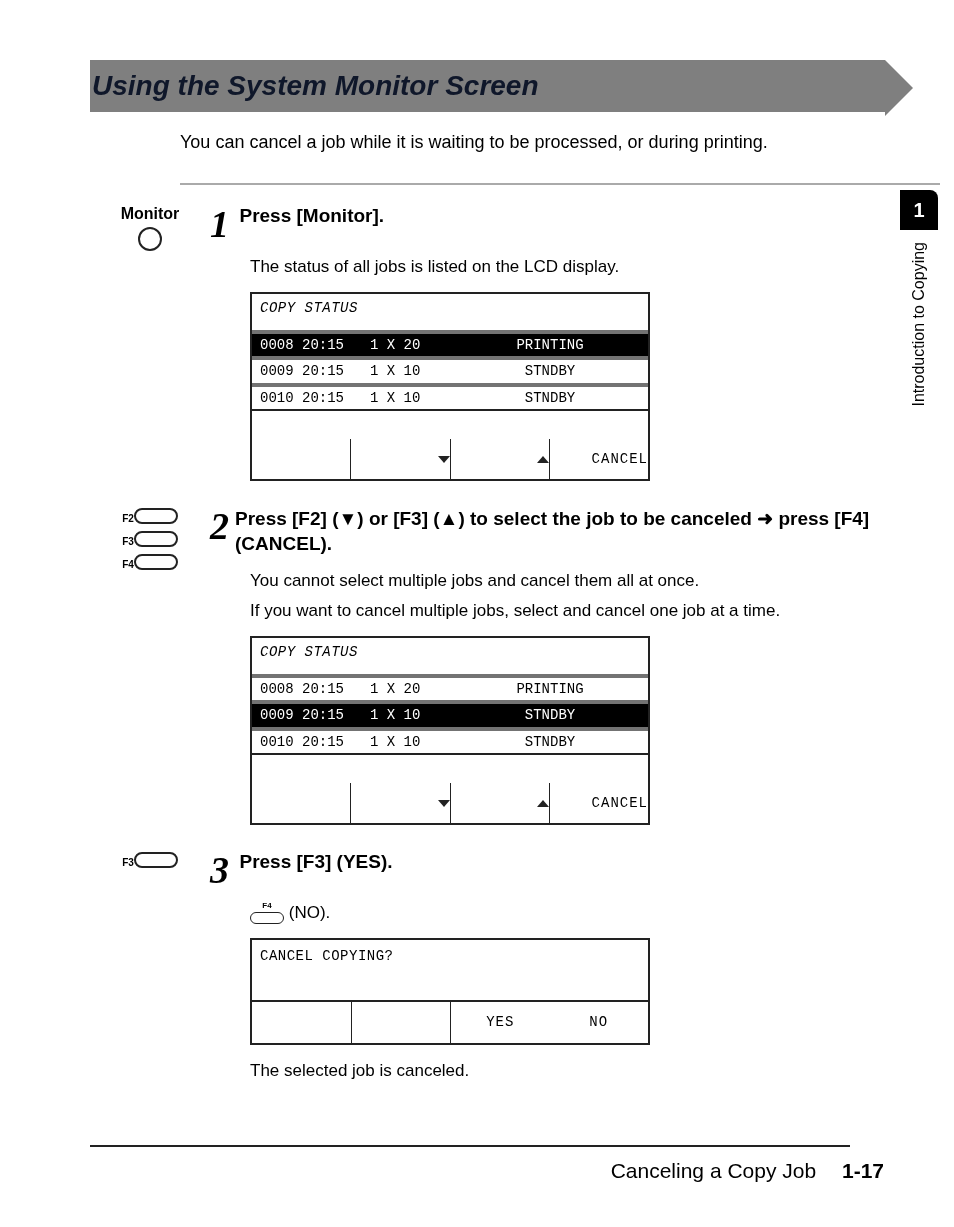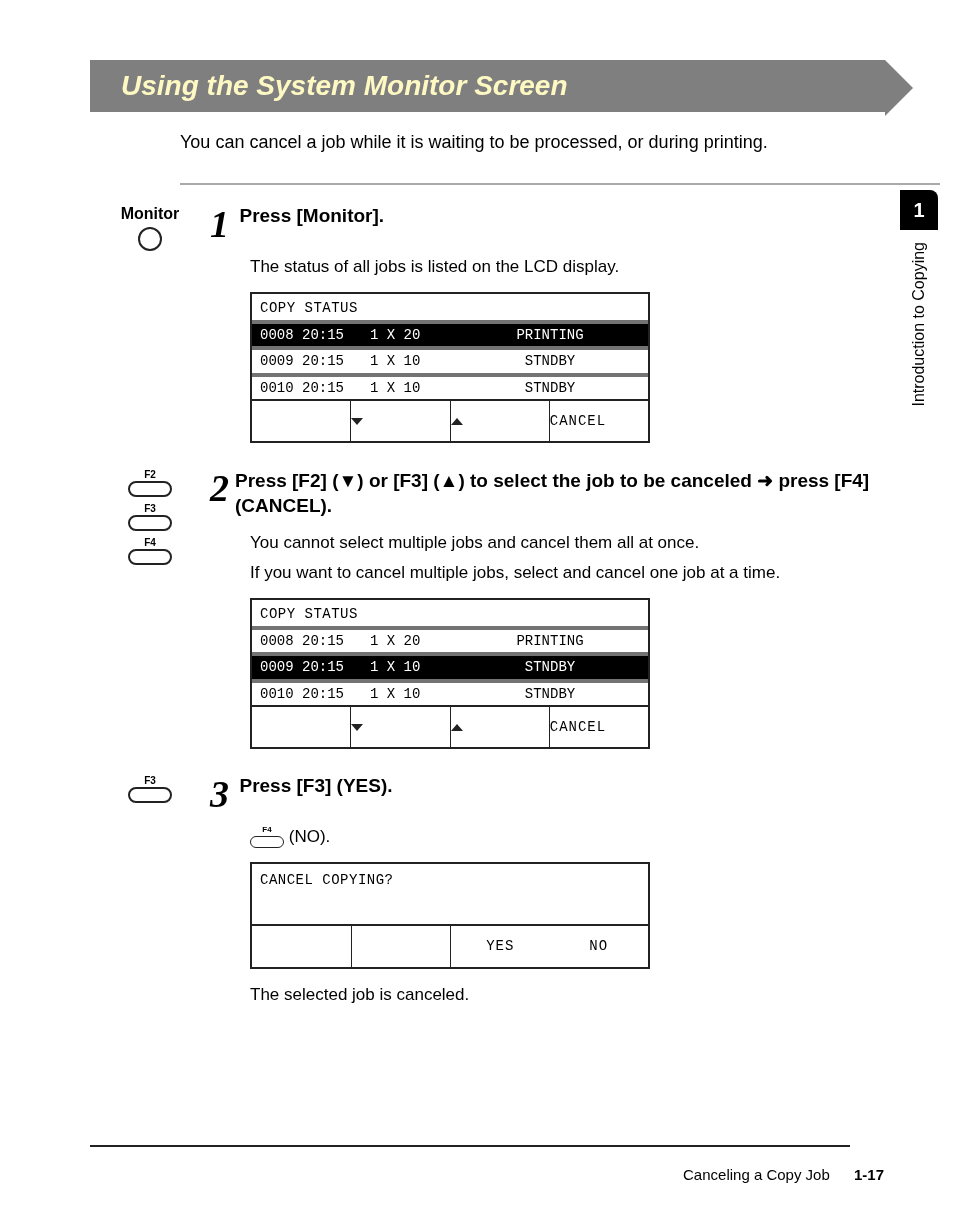--- a/index.html
+++ b/index.html
@@ -7,7 +7,7 @@
   .page { position: relative; width: 954px; height: 1227px; padding: 60px 40px 40px 90px; }
 
   
-  .heading-bar { position: relative; background: #7f7f7f; color: #fef9c3; font-size: 28px; font-weight: bold; padding: 10px 31px; width: 795px; font-style: italic; }
+  .heading-bar { position: relative; background: #7f7f7f; color: #0f172a; font-size: 28px; font-weight: bold; padding: 10px 2px; width: 795px; font-style: italic; }
   .heading-bar::after { content: ""; position: absolute; right: -28px; top: 0; border-top: 28px solid transparent; border-bottom: 28px solid transparent; border-left: 28px solid #7f7f7f; }
 
   .intro-text { margin: 20px 0 30px 90px; font-size: 18px; }

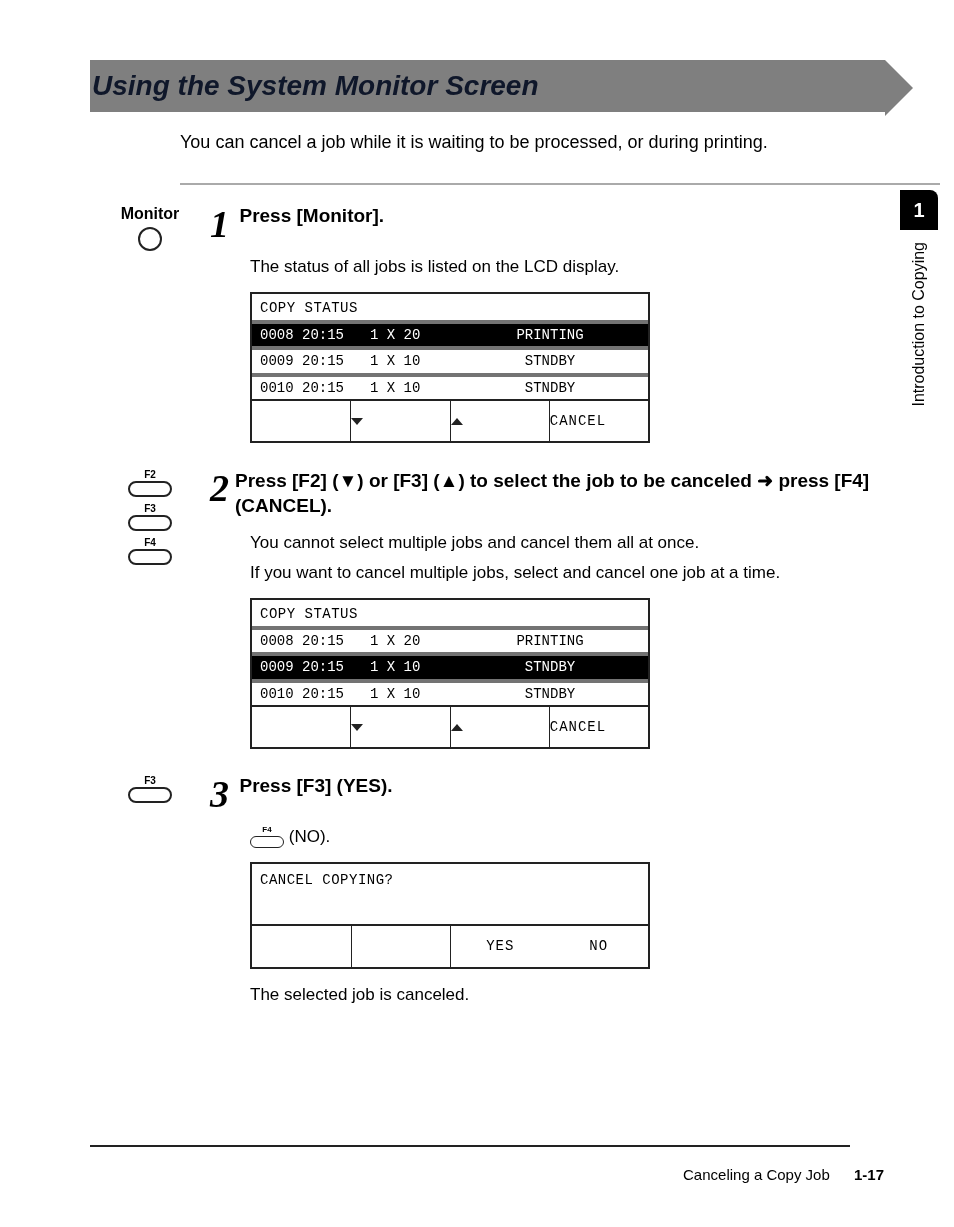--- a/index.html
+++ b/index.html
@@ -35,7 +35,7 @@
 
   
   .lcd { width: 400px; border: 2px solid #222; margin-top: 12px; font-family: "Courier New", monospace; font-size: 14px; }
-  .lcd-title { padding: 4px 8px 2px; letter-spacing: 0.5px; }
+  .lcd-title { padding: 4px 8px 12px; letter-spacing: 0.5px; font-style: italic; }
   .lcd-rows { }
   .lcd-row { display: flex; padding: 1px 8px; border-top: 4px solid #737373; }
   .lcd-row.sel { background: #000; color: #fff; }

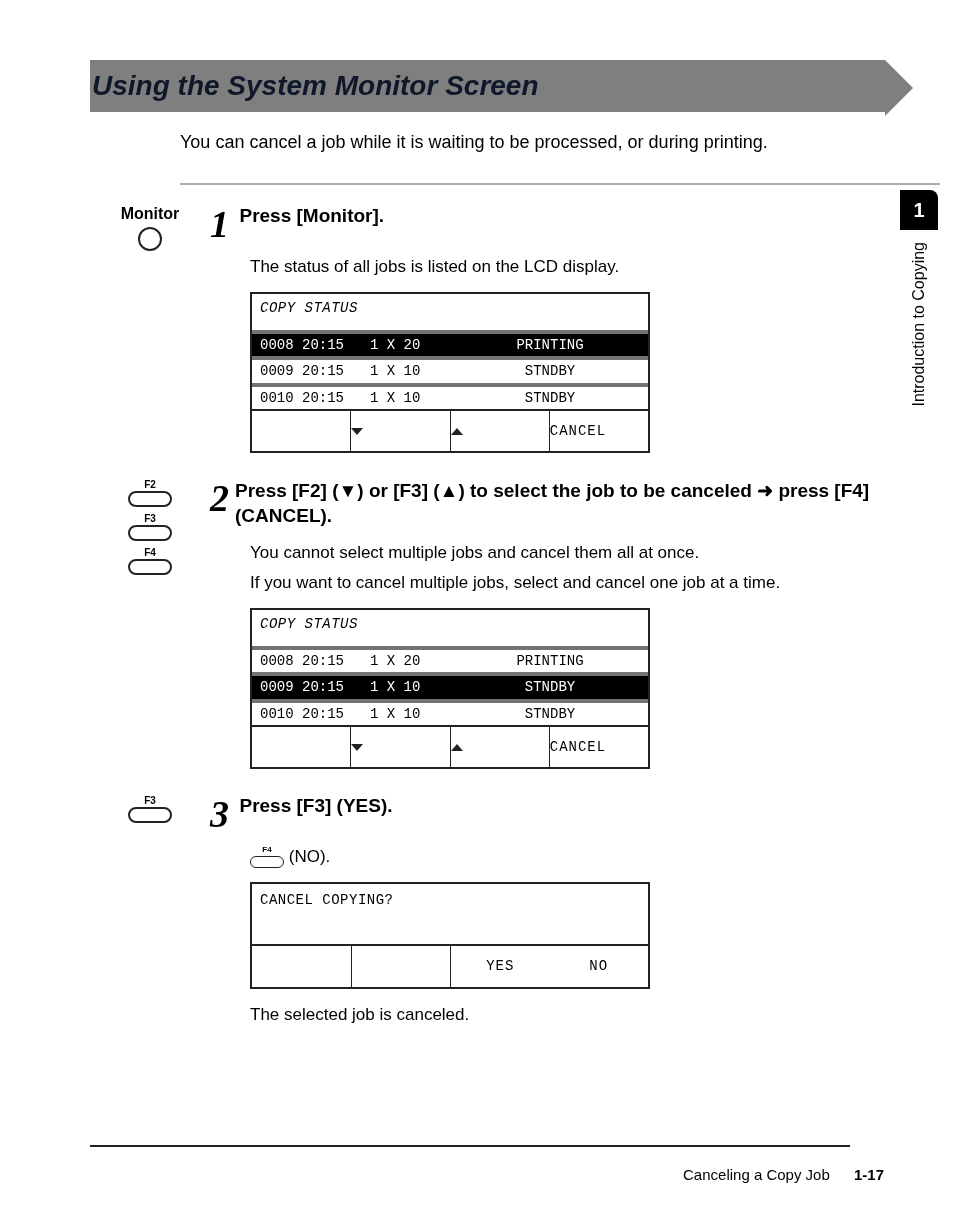--- a/index.html
+++ b/index.html
@@ -43,7 +43,7 @@
   .lcd-row > span:nth-child(2) { flex: 0 0 90px; }
   .lcd-row > span:nth-child(3) { flex: 1; text-align: center; }
   .lcd-fn { display: flex; border-top: 2px solid #222; }
-  .lcd-fn > div { flex: 1; text-align: left; padding: 10px 0; letter-spacing: 1px; position: relative; }
+  .lcd-fn > div { flex: 1; text-align: right; padding: 10px 0; letter-spacing: 1px; position: relative; margin-top: 28px; }
   .lcd-fn > div + div { border-left: 1px solid #222; }
   .lcd-fn .tri-down::before { content: ""; display: inline-block; border-left: 6px solid transparent; border-right: 6px solid transparent; border-top: 7px solid #222; }
   .lcd-fn .tri-up::before { content: ""; display: inline-block; border-left: 6px solid transparent; border-right: 6px solid transparent; border-bottom: 7px solid #222; }

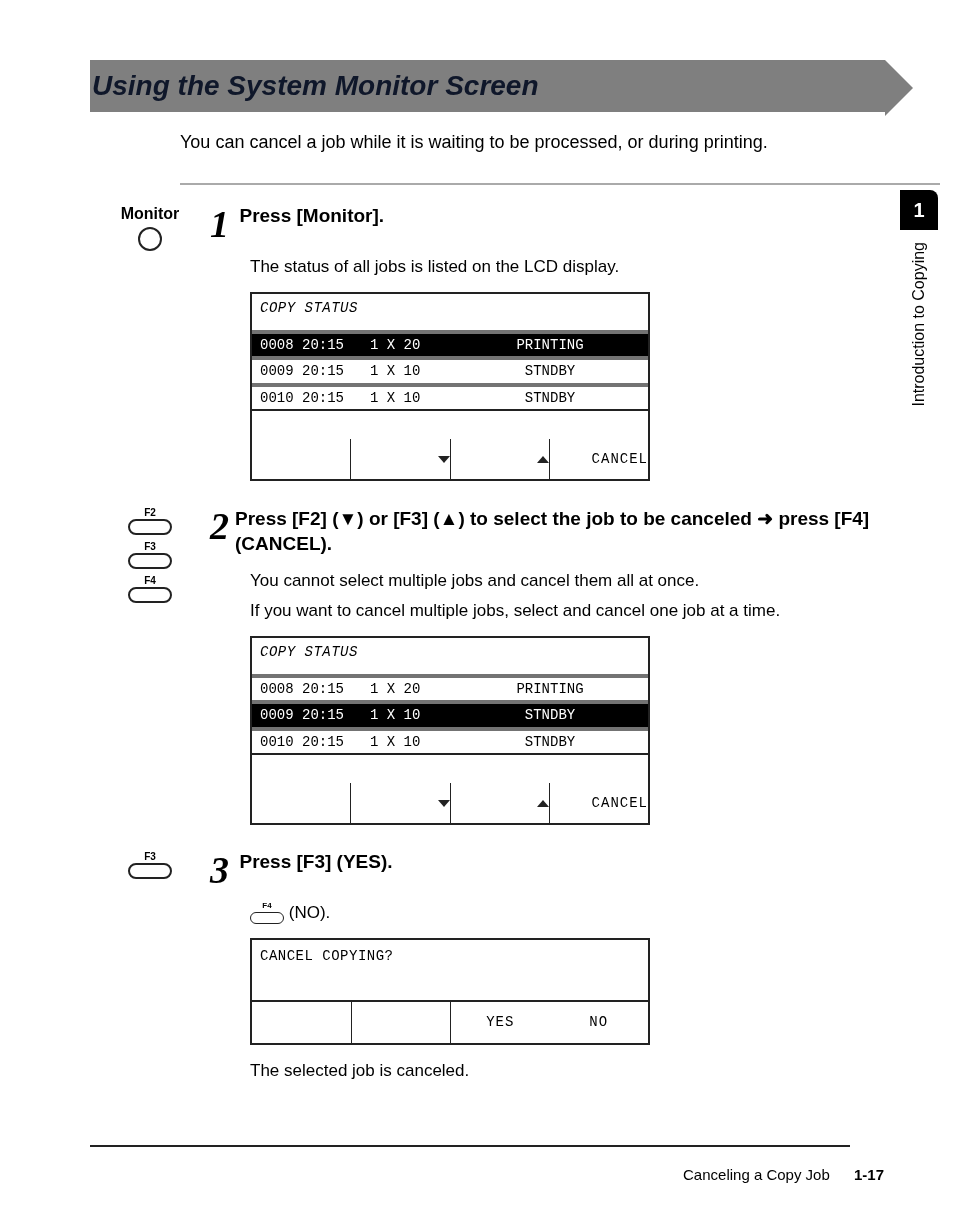--- a/index.html
+++ b/index.html
@@ -26,7 +26,7 @@
   .monitor-key { width: 78px; text-align: center; }
   .monitor-key .lbl { font-size: 16px; font-weight: bold; }
   .monitor-key .circle { width: 24px; height: 24px; border: 2px solid #222; border-radius: 50%; margin: 4px auto 0; }
-  .fkey { display: flex; flex-direction: column; align-items: center; margin-bottom: 2px; }
+  .fkey { display: flex; flex-direction: row; align-items: flex-end; margin-bottom: 2px; }
   .fkey .lbl { font-size: 10px; font-weight: bold; }
   .fkey .oval { width: 44px; height: 16px; border: 2px solid #222; border-radius: 9px; margin-top: 1px; position: relative; }
   .fkey-inline { display: inline-flex; flex-direction: column; align-items: center; vertical-align: middle; transform: translateY(-2px); }

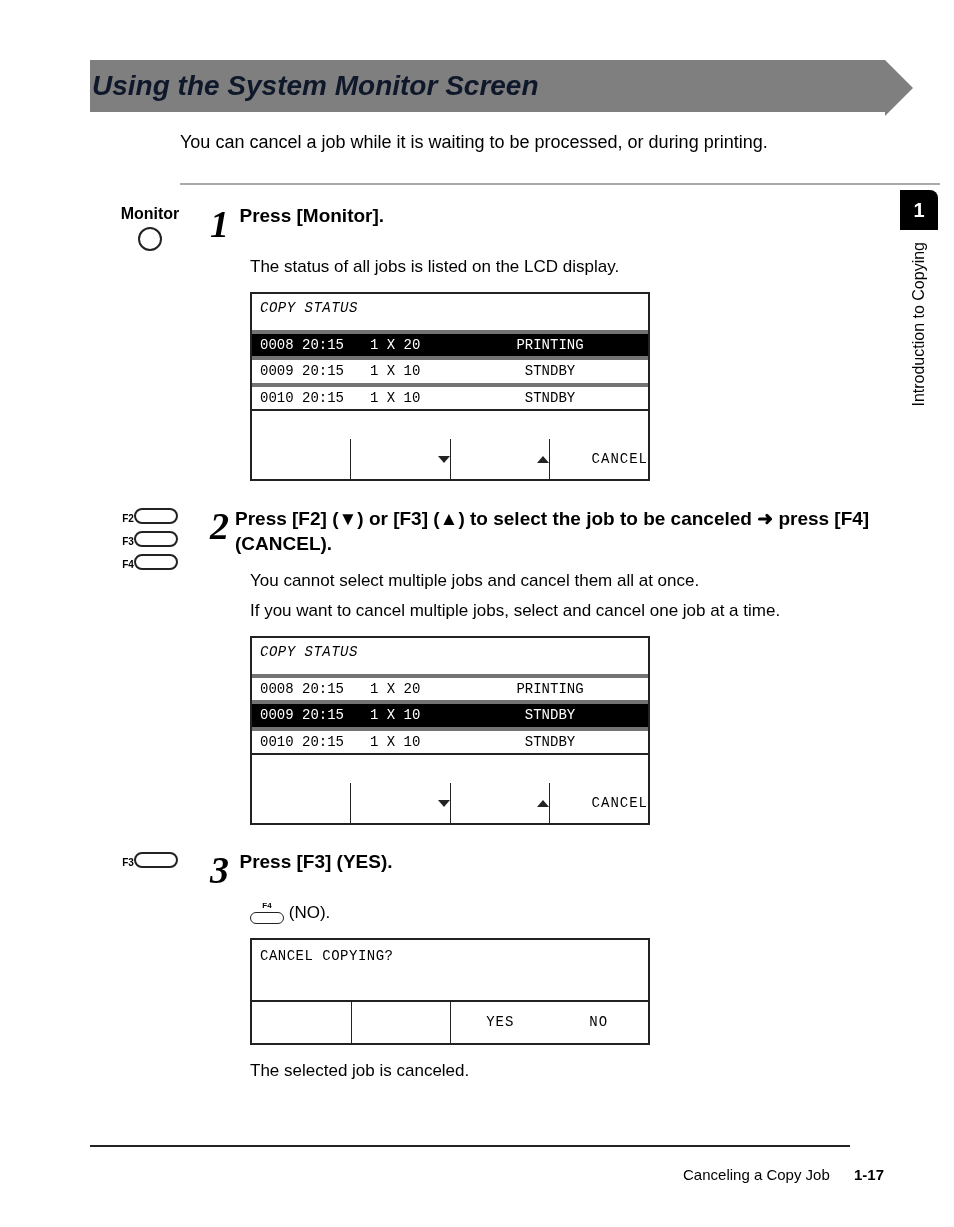--- a/index.html
+++ b/index.html
@@ -60,7 +60,7 @@
 
   
   .footer-line { position: absolute; left: 90px; bottom: 80px; width: 760px; border-top: 2px solid #222; }
-  .footer { position: absolute; right: 70px; bottom: 44px; font-size: 15px; }
+  .footer { position: absolute; right: 70px; bottom: 44px; font-size: 21px; }
   .footer .pg { font-weight: bold; margin-left: 20px; }
 </style>
 </head>

